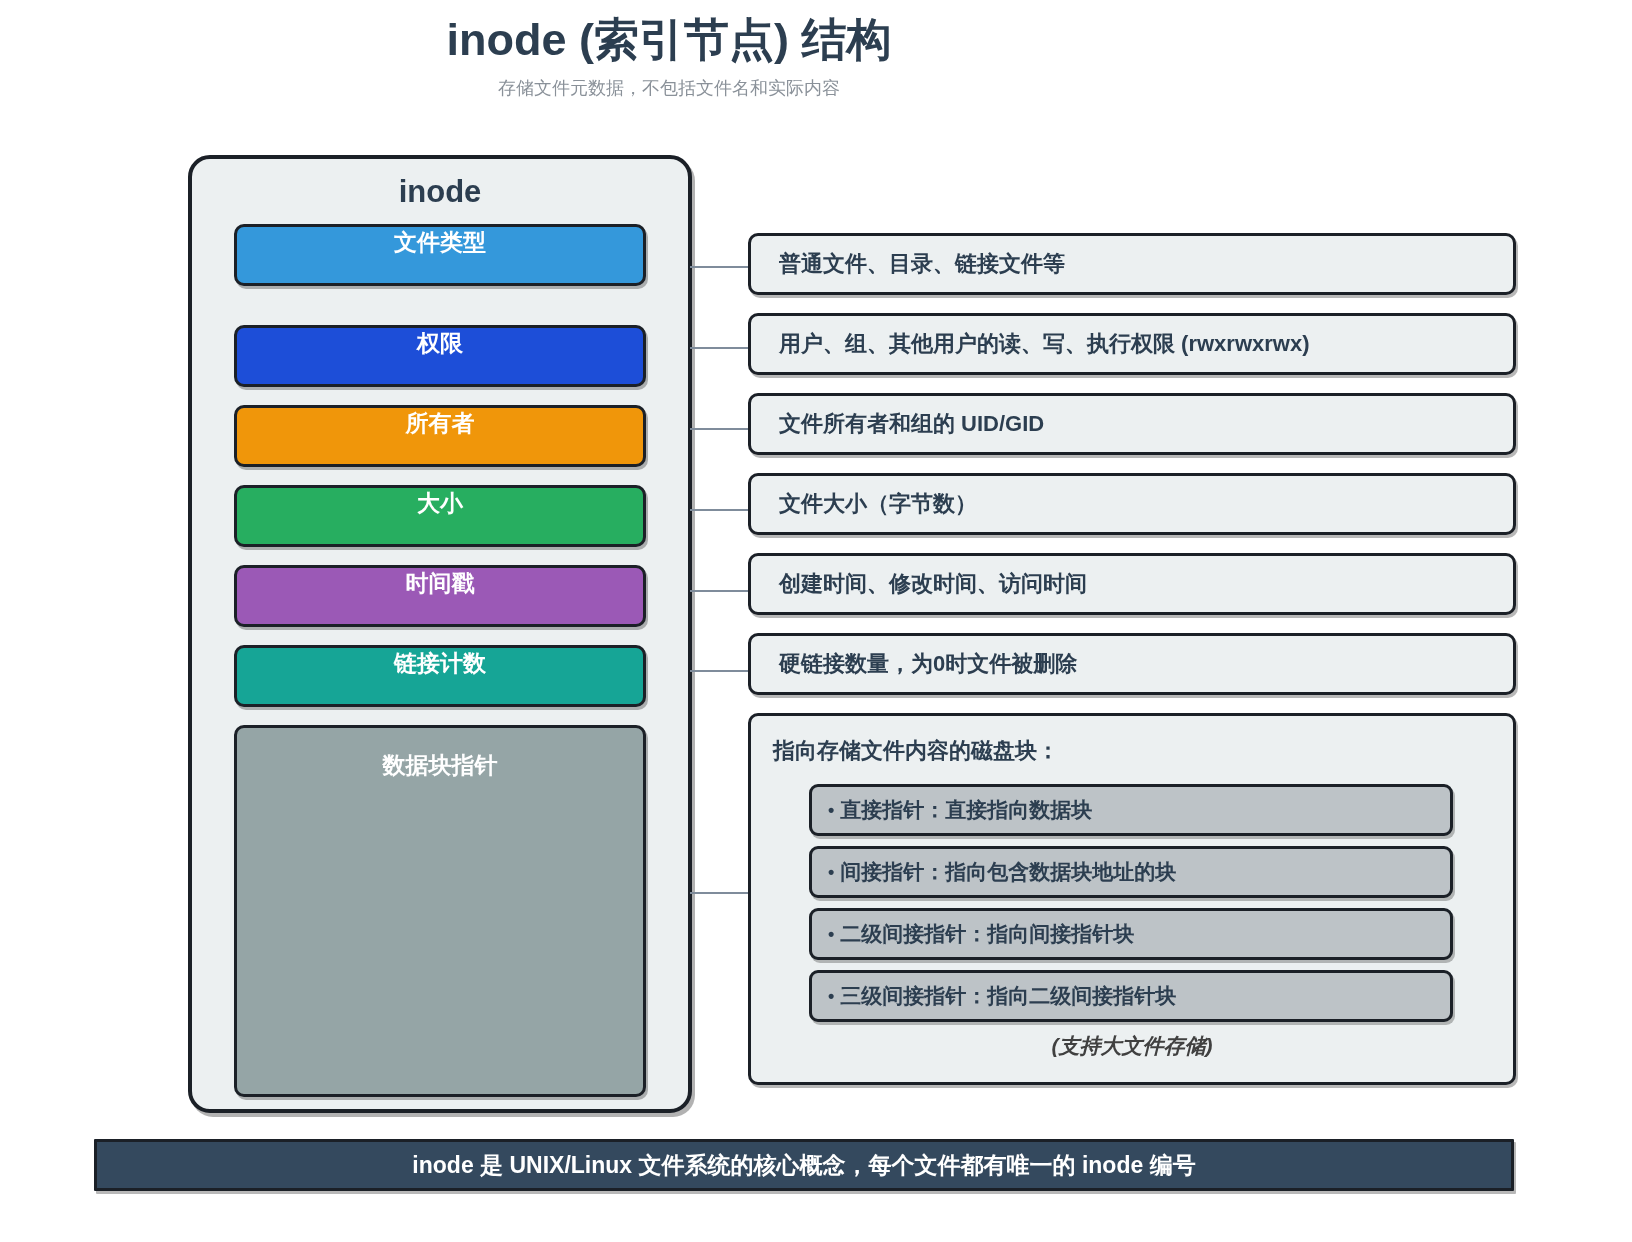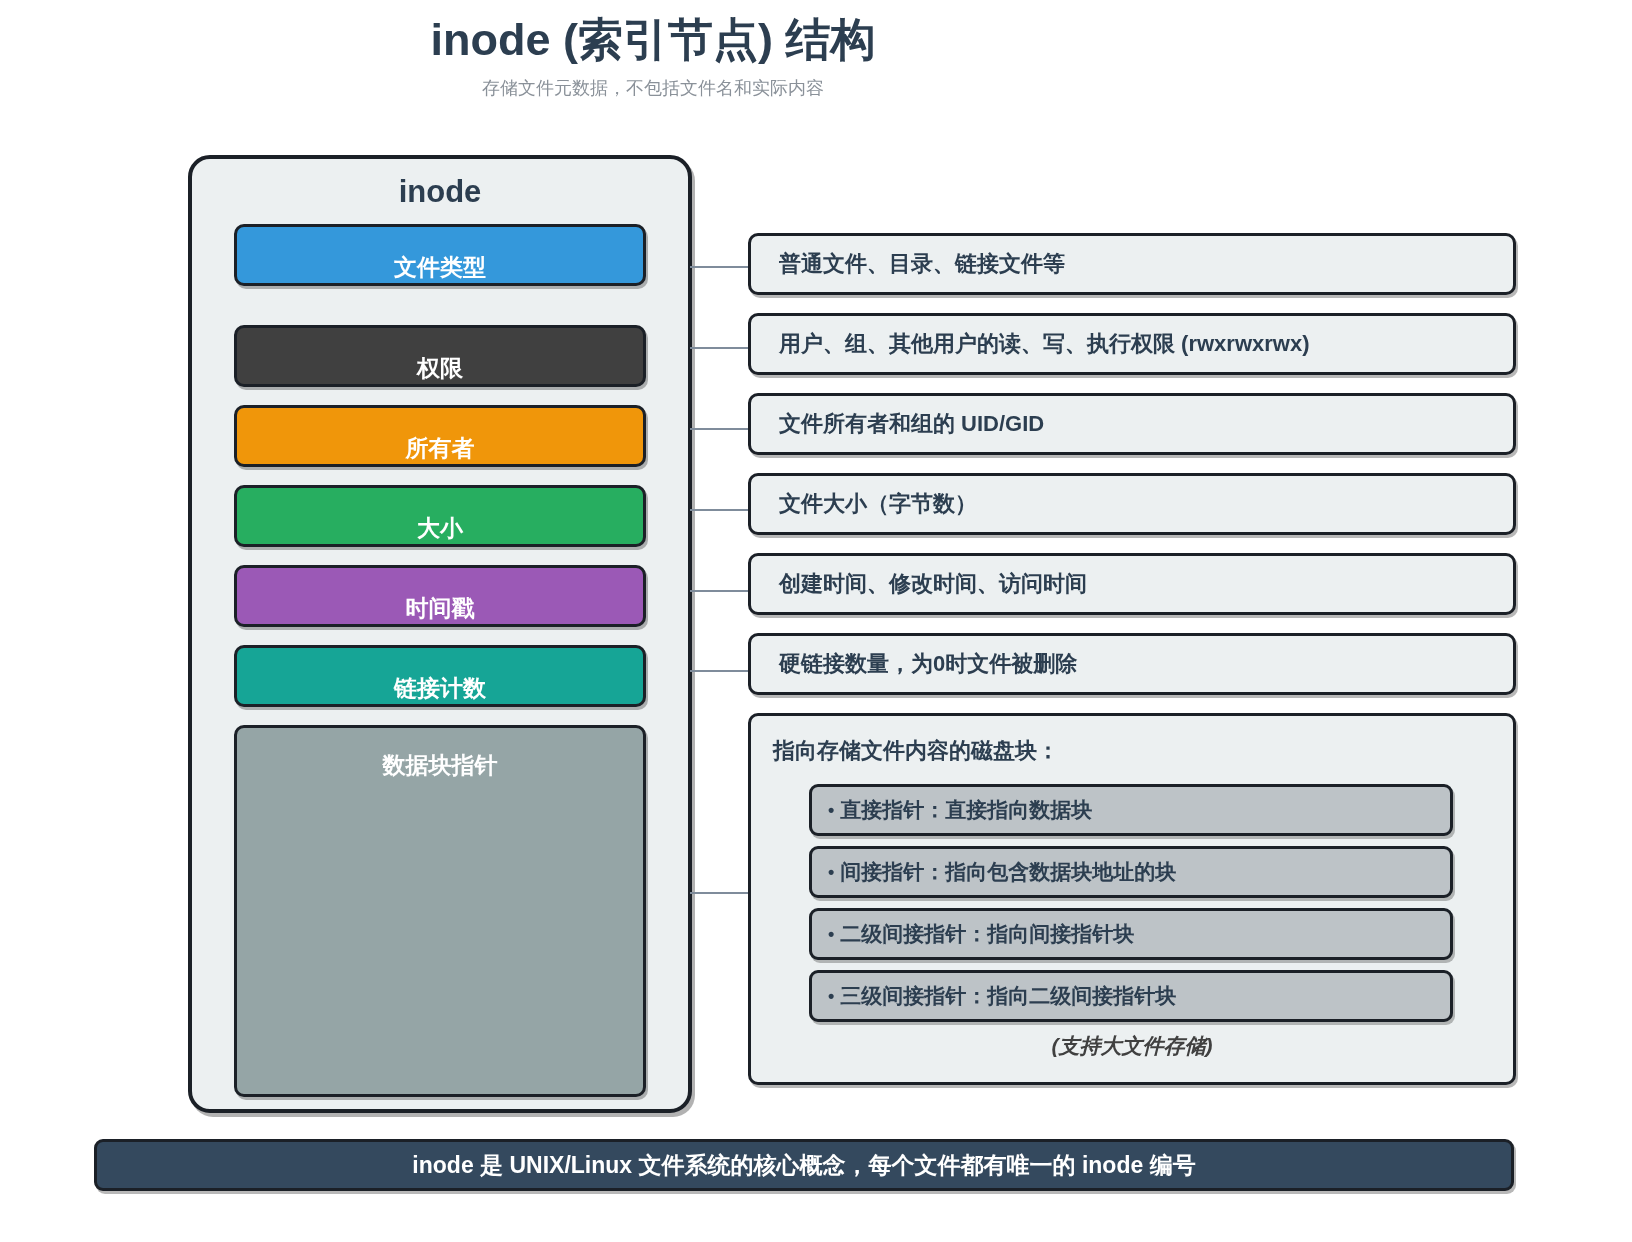--- a/index.html
+++ b/index.html
@@ -19,7 +19,7 @@
   
   .header {
     position: absolute;
-    left: 0;
+    left: 16px;
     top: 0;
     width: 1306px;
     text-align: center;

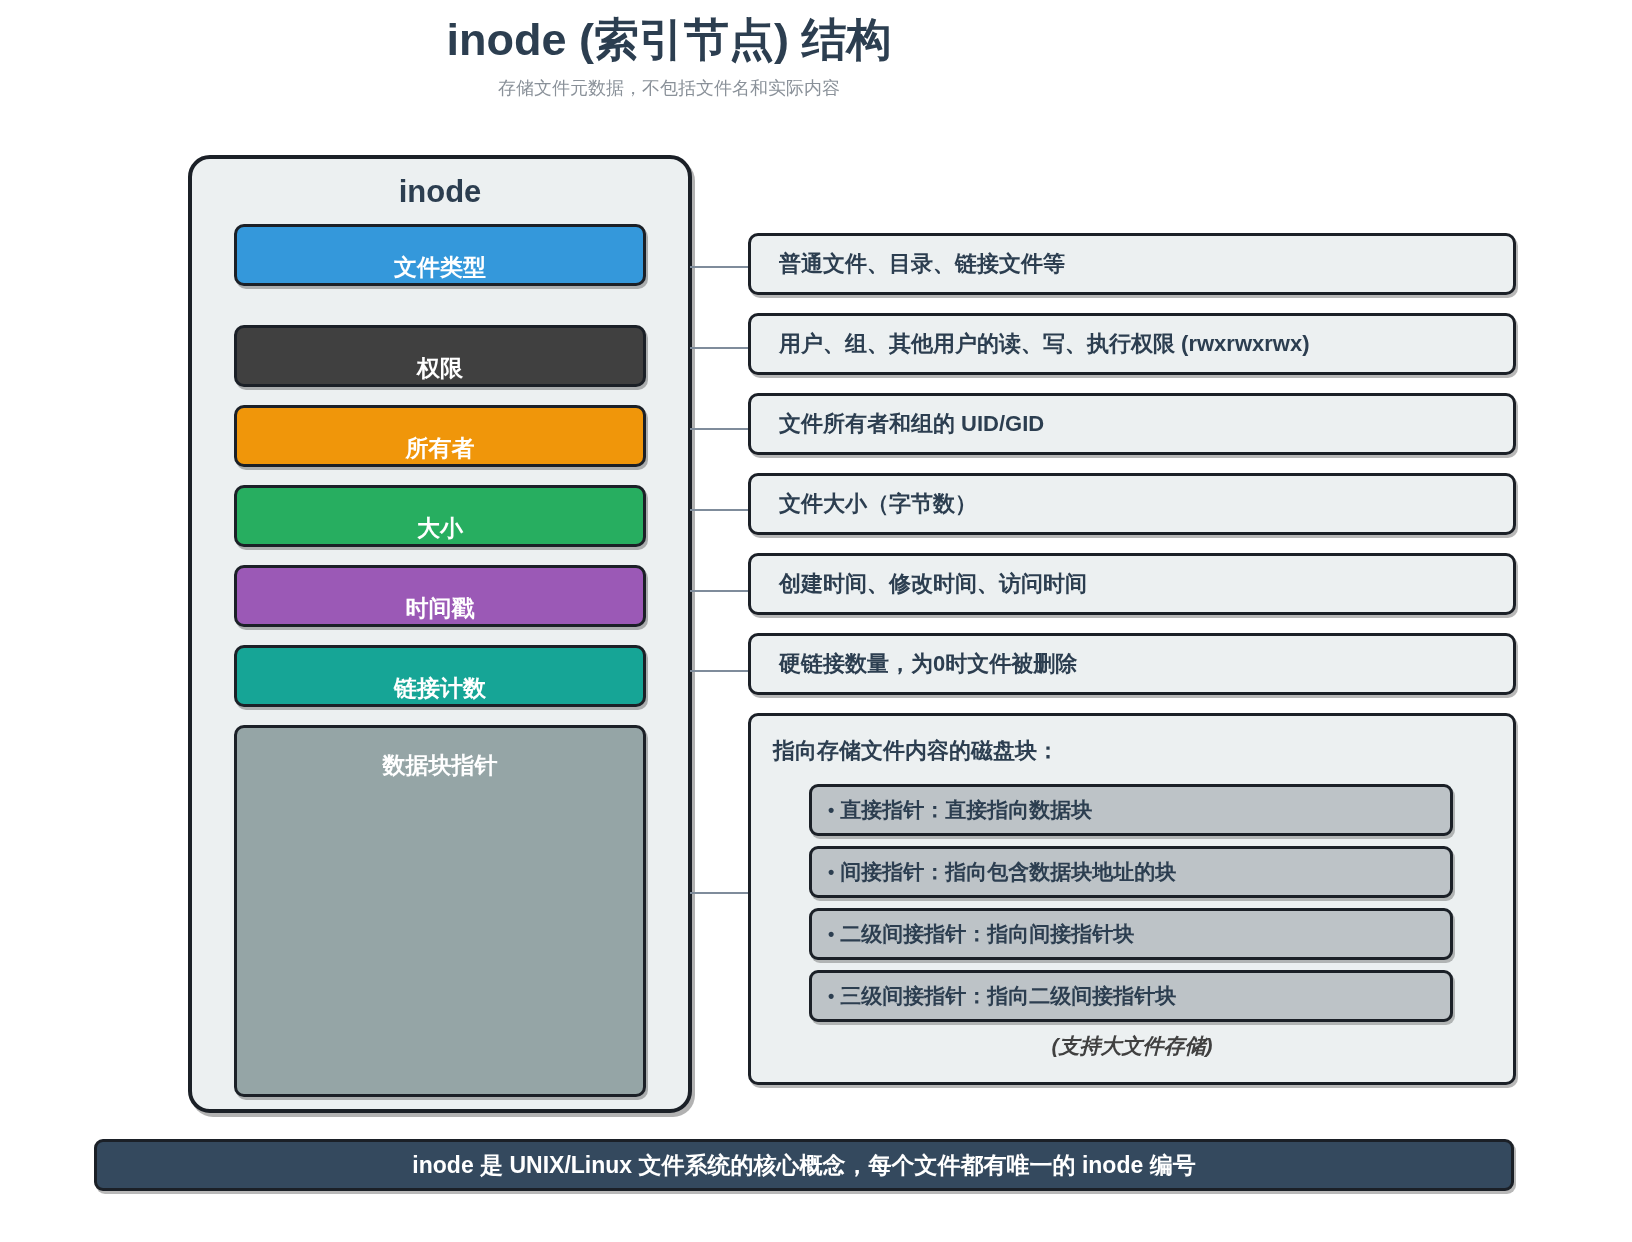--- a/index.html
+++ b/index.html
@@ -73,7 +73,7 @@
     border-radius: 10px;
     box-sizing: border-box;
     display: flex;
-    align-items: flex-end;
+    align-items: flex-start;
     justify-content: center;
     color: #ffffff;
     font-size: 23px;

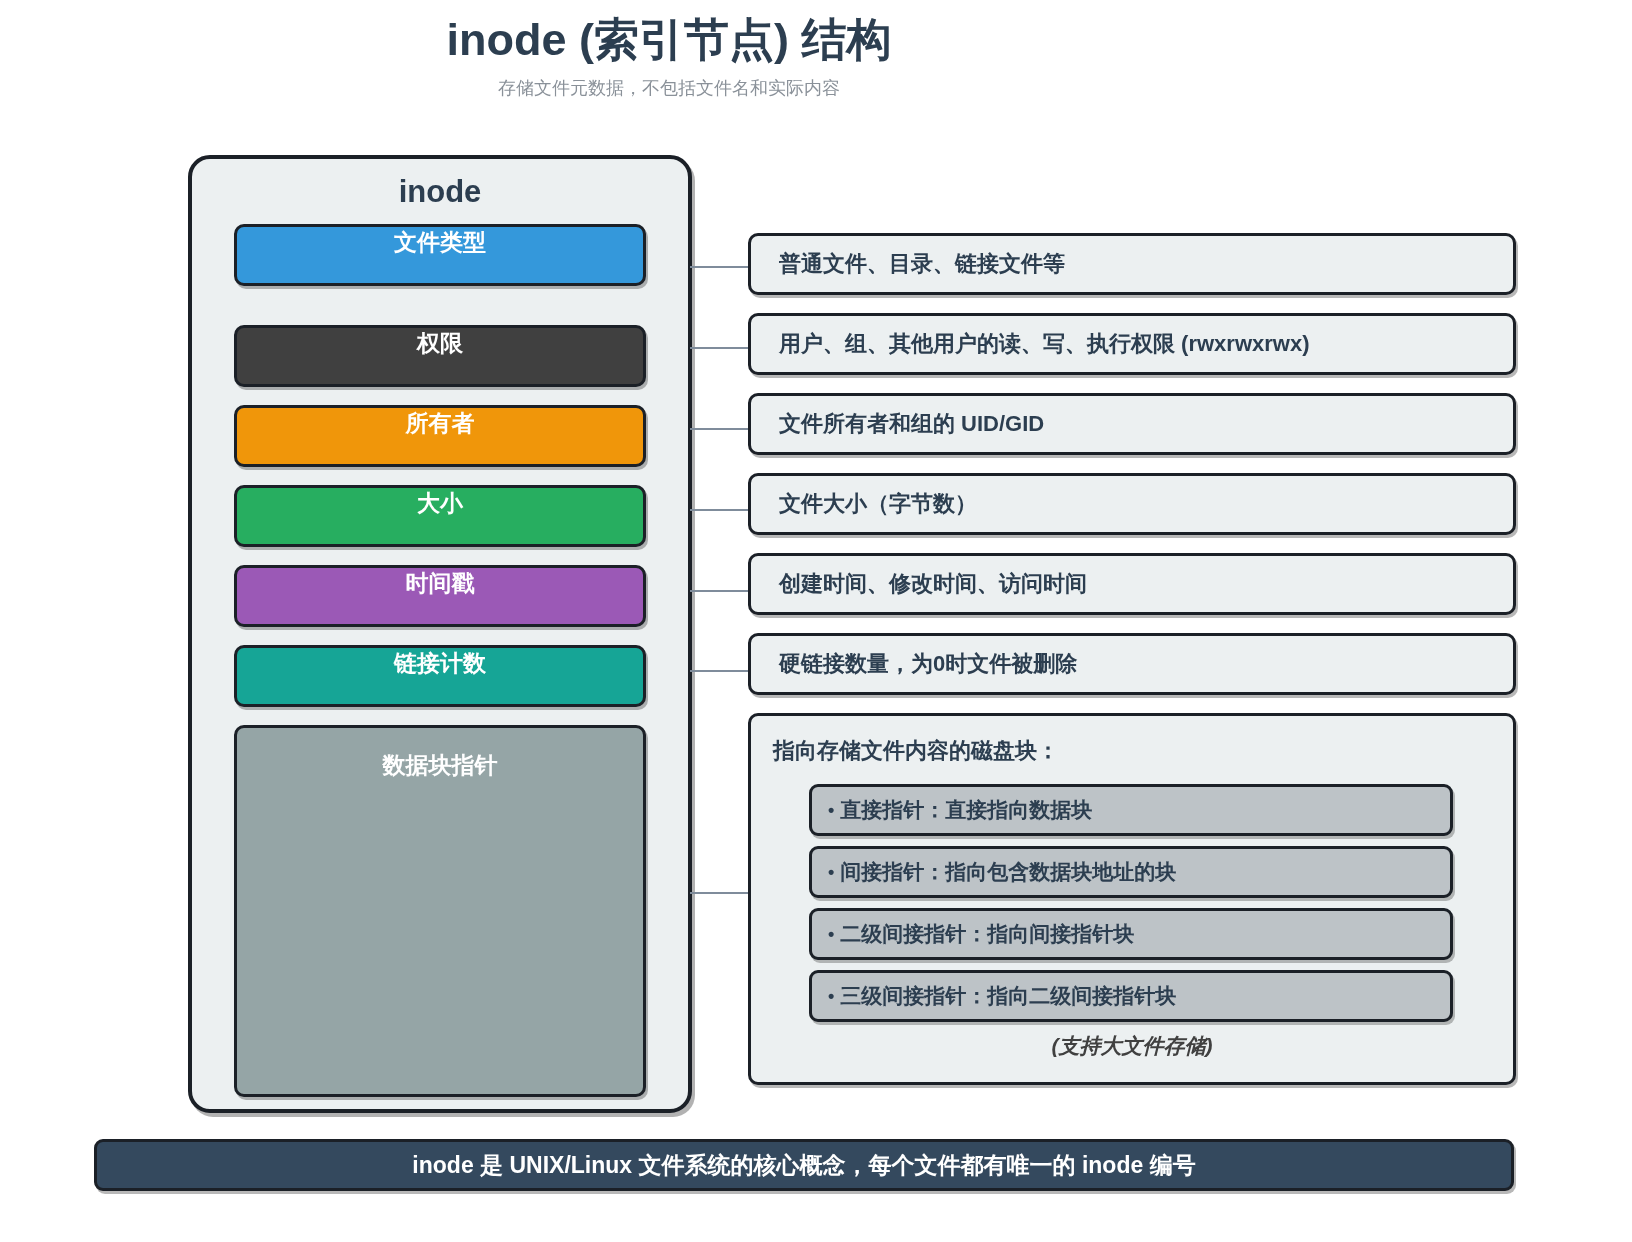--- a/index.html
+++ b/index.html
@@ -194,7 +194,7 @@
     <div class="field" style="background: rgb(52, 152, 219);">
       <span>文件类型</span>
     </div>
-    <div class="field" style="background: #404040; margin-top: 39px;">
+    <div class="field" style="background: #1d4ed8; margin-top: 39px;">
       <span>权限</span>
     </div>
     <div class="field" style="background: rgb(240, 150, 10);">

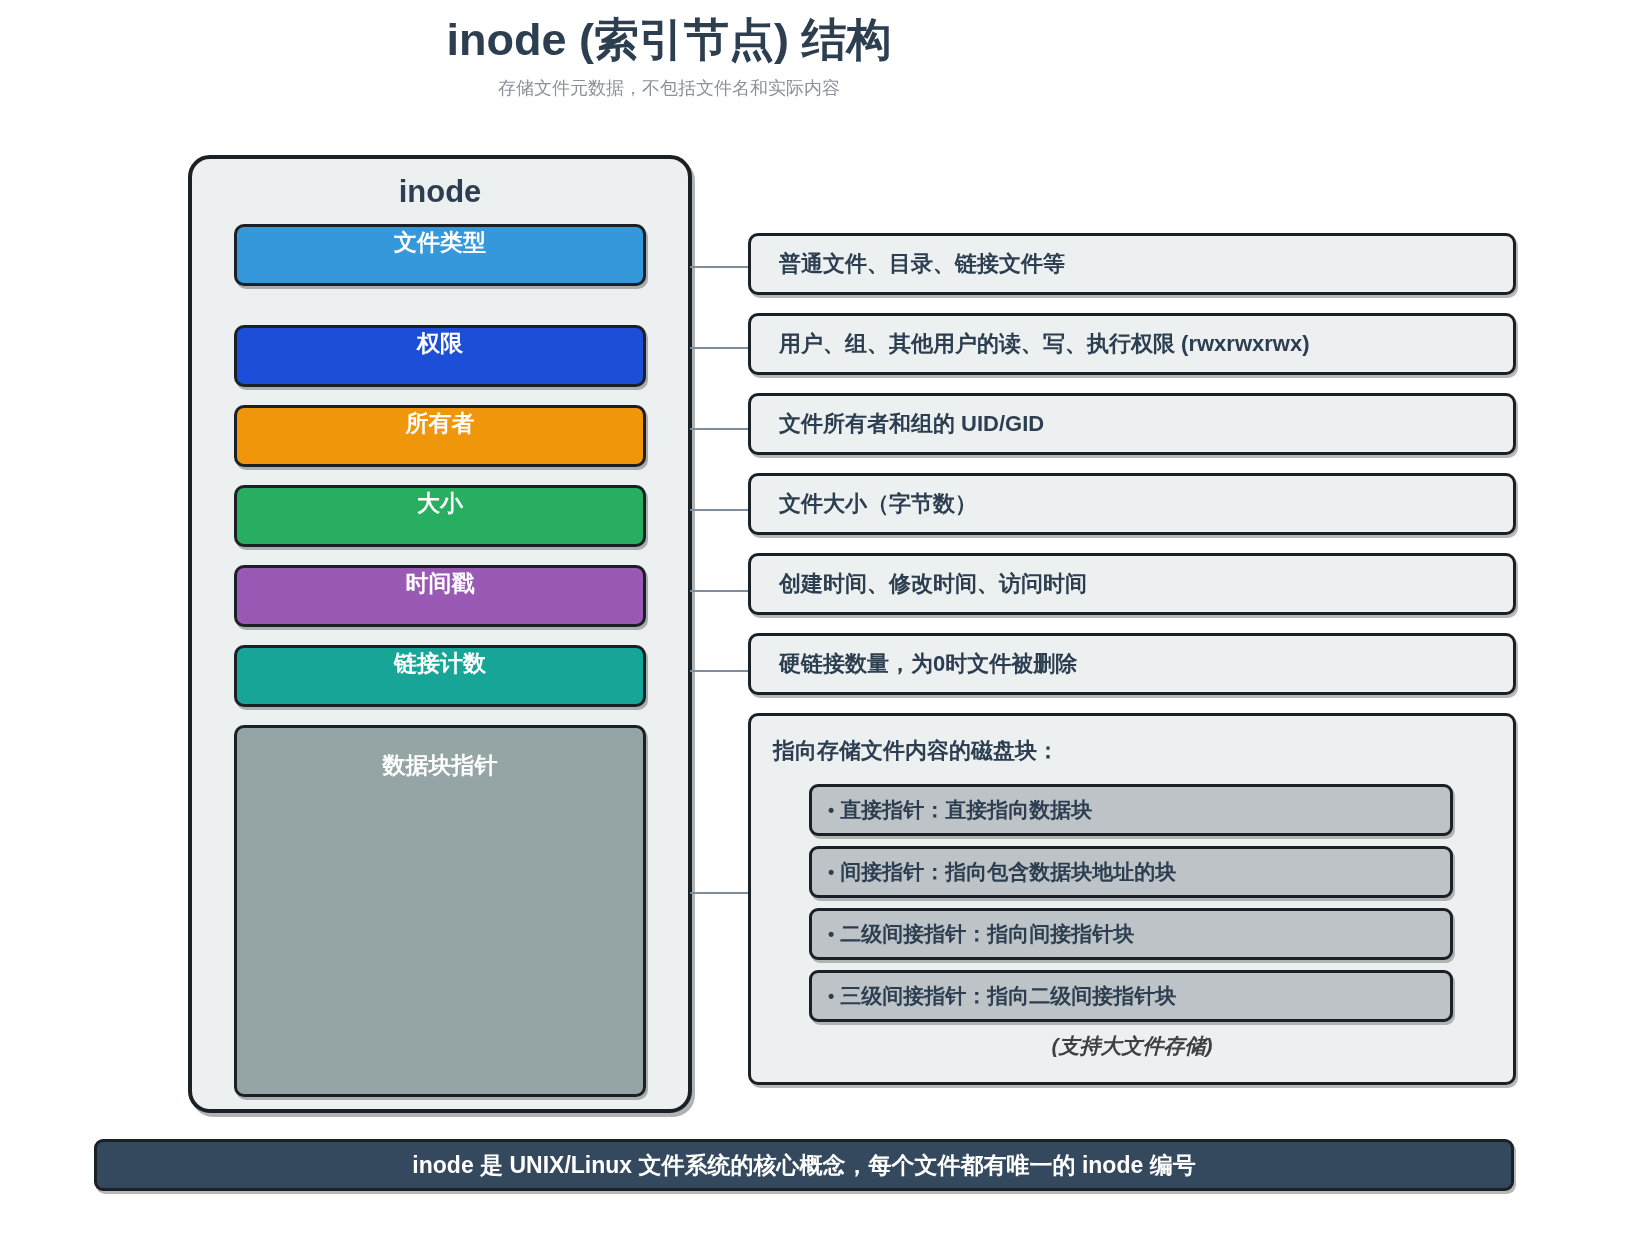--- a/index.html
+++ b/index.html
@@ -169,7 +169,7 @@
     height: 52px;
     background: #34495e;
     border: 3px solid #1b2027;
-    border-radius: 9px;
+    border-radius: 1px;
     box-sizing: border-box;
     display: flex;
     align-items: center;

